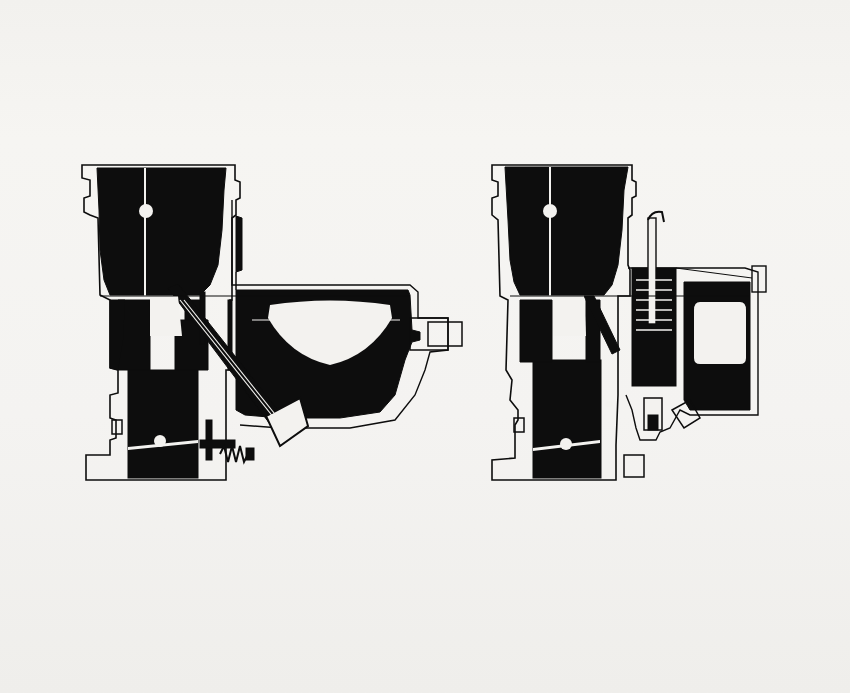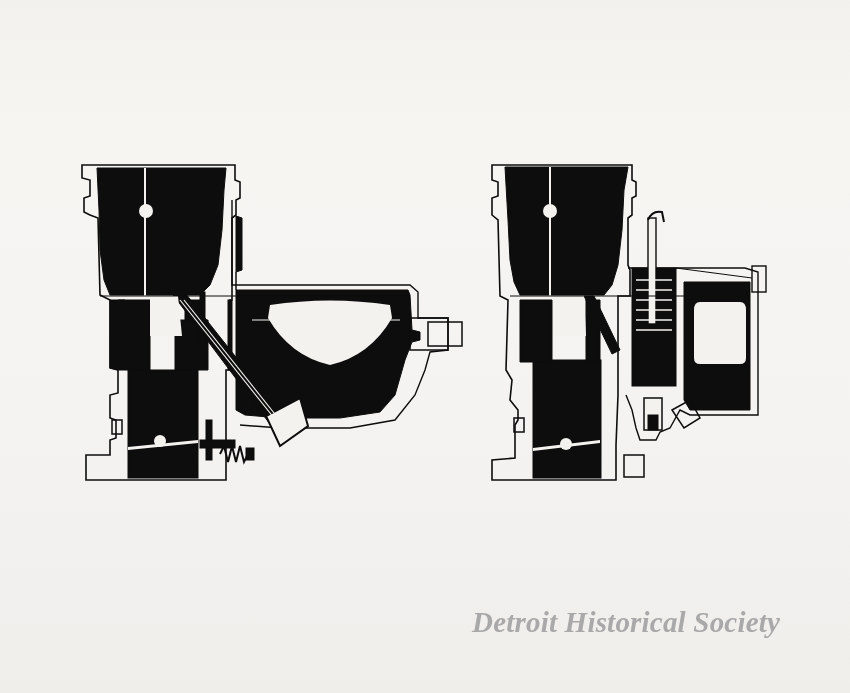--- a/index.html
+++ b/index.html
@@ -141,7 +141,6 @@
     <line x1="510" y1="296" x2="750" y2="296" stroke="#0d0d0d" stroke-width="1.2"></line>
   </svg>
 
-  <div class="watermark">Detroit Historical Society</div>
 </div>
 
 </body></html>

